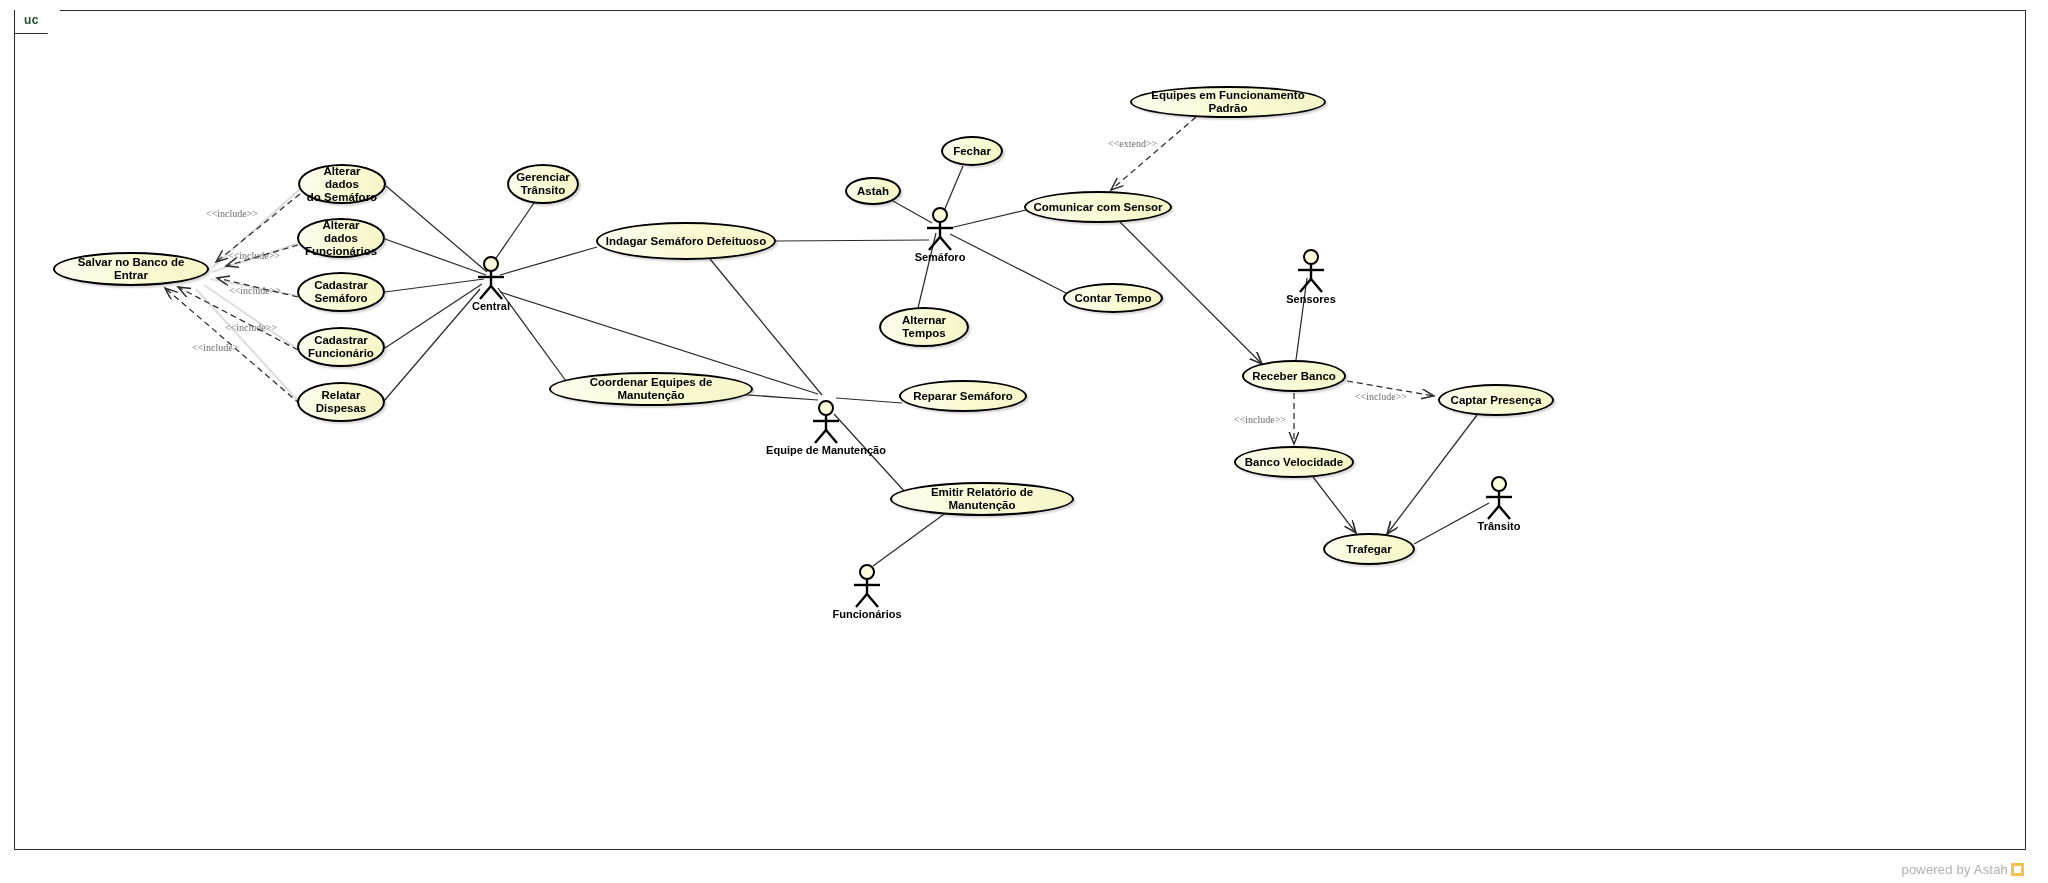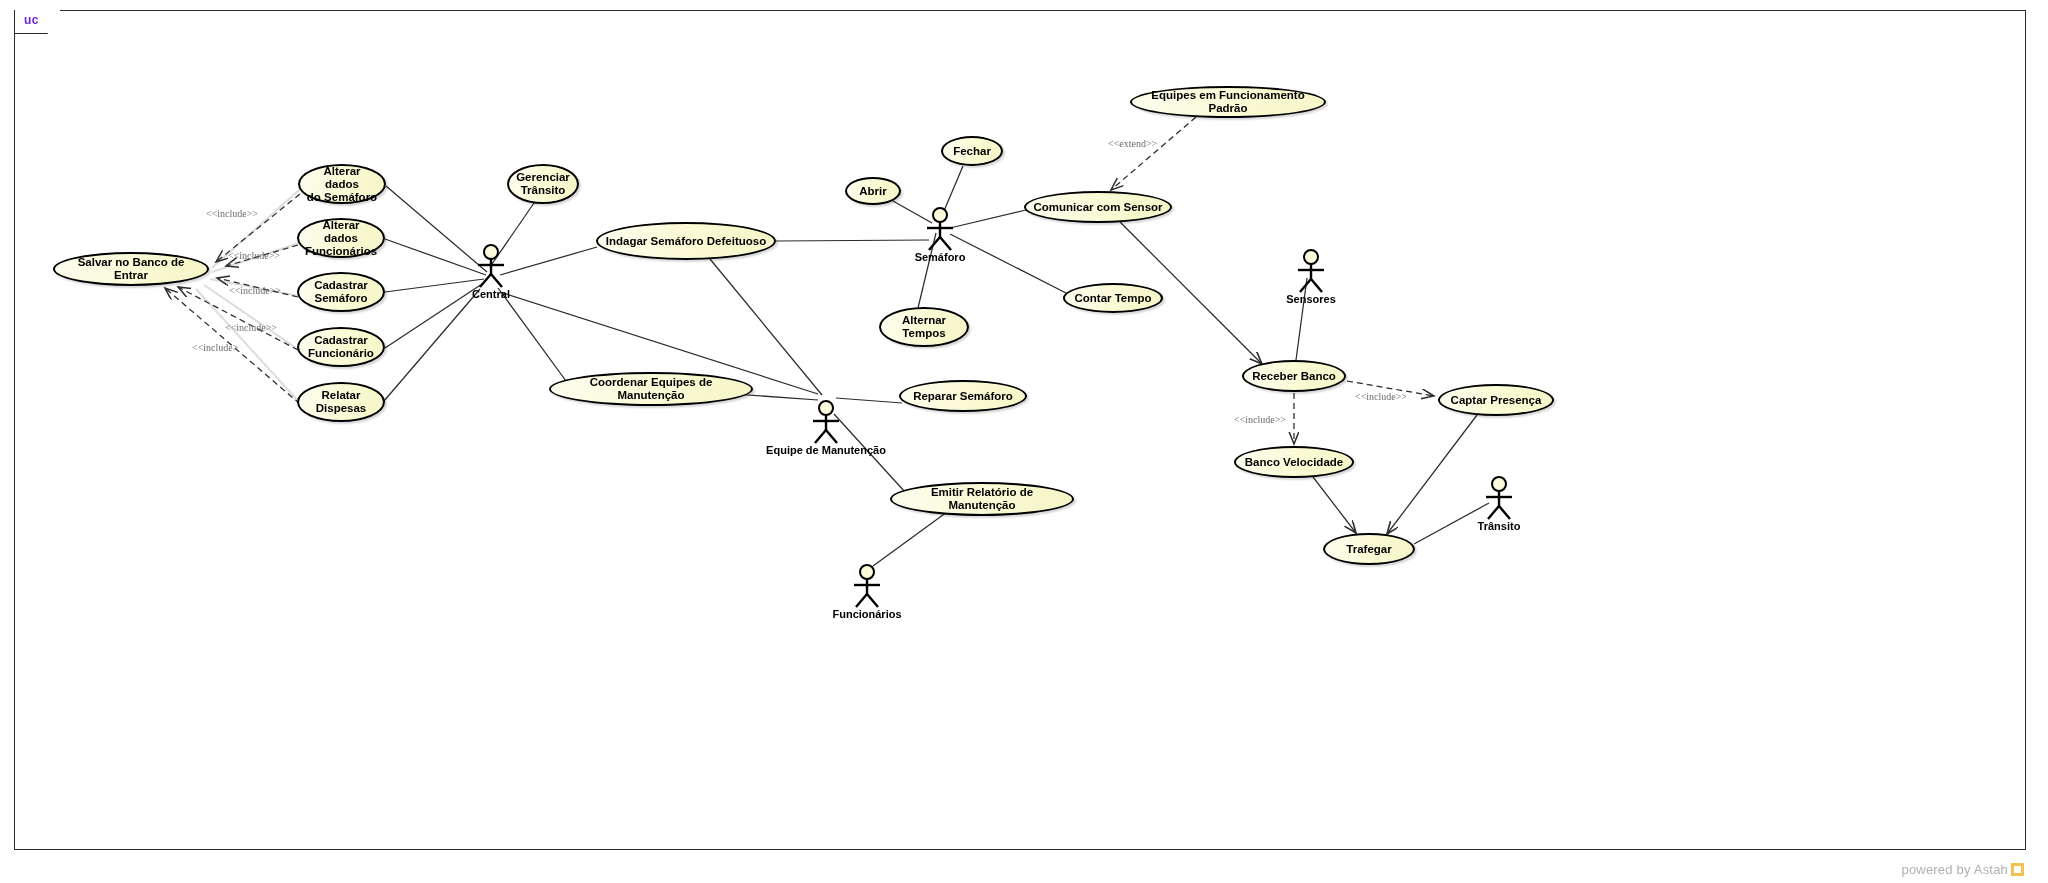--- a/index.html
+++ b/index.html
@@ -20,7 +20,7 @@
   }
   .frame-tab-label{
     position:absolute;left:24px;top:13px;
-    font-size:12px;font-weight:bold;color:#6d28d9;letter-spacing:.3px;
+    font-size:12px;font-weight:bold;color:#14532d;letter-spacing:.3px;
   }
 
   

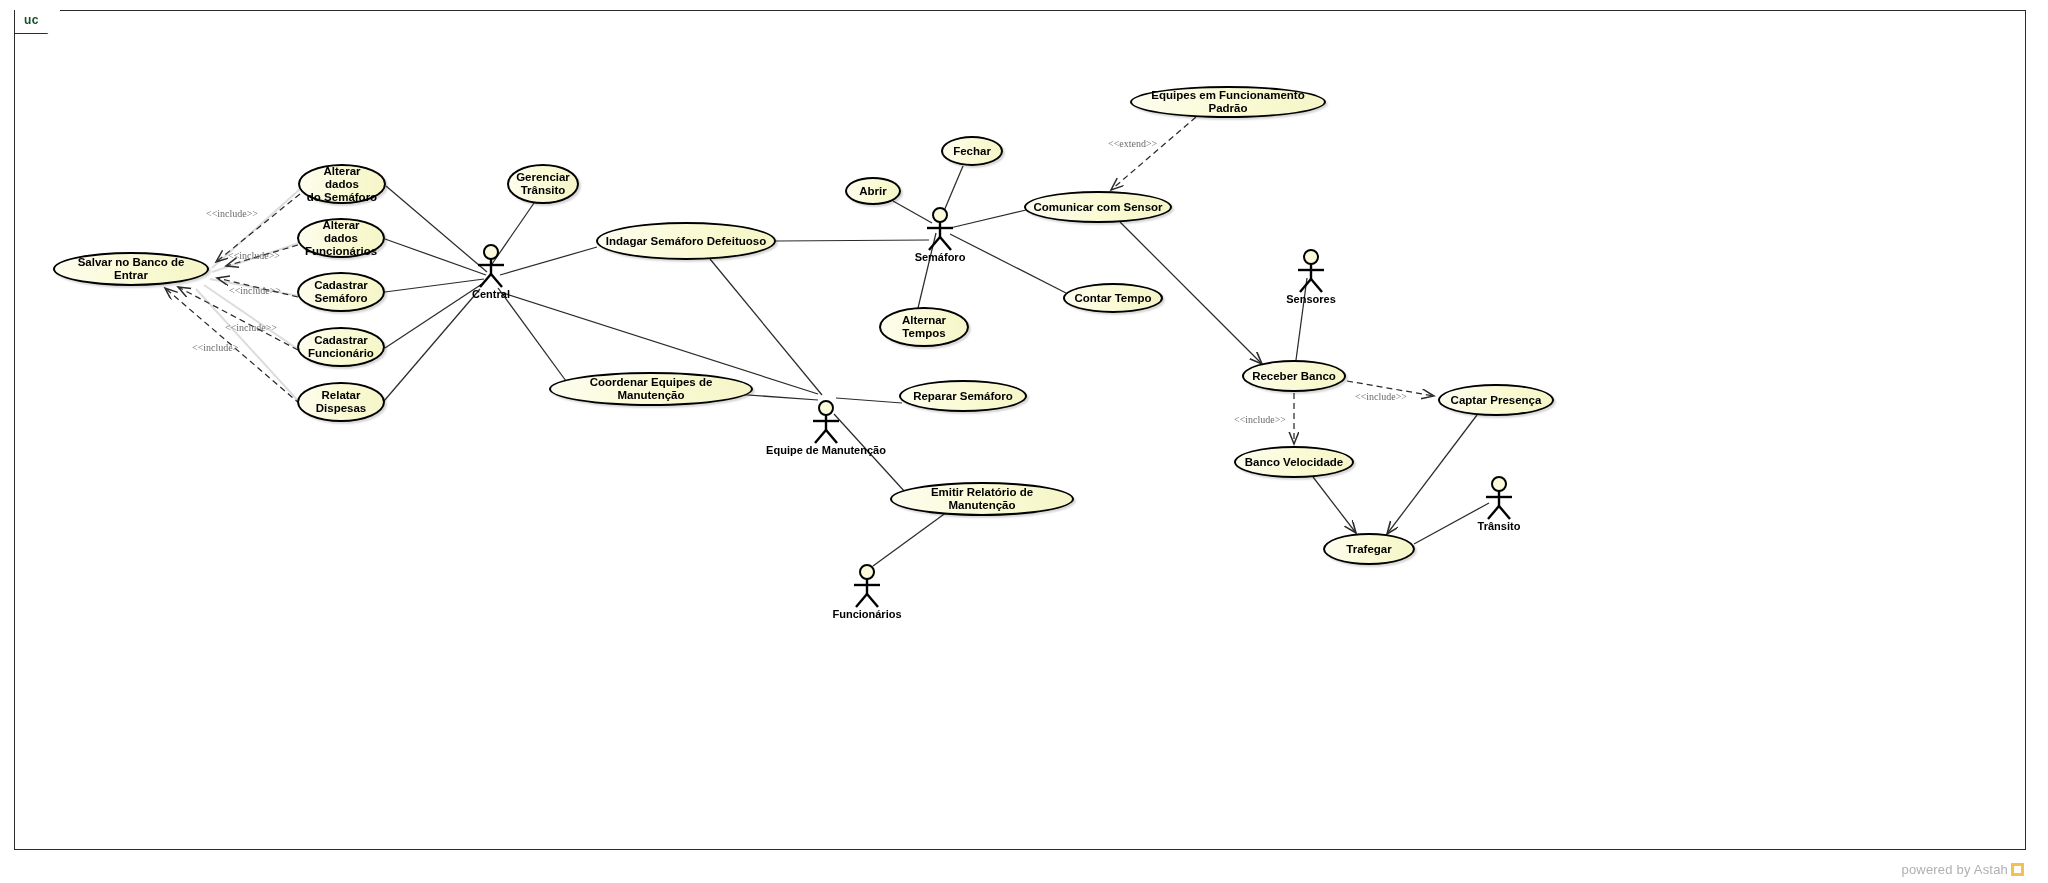--- a/index.html
+++ b/index.html
@@ -190,7 +190,7 @@
 
   <div class="uc" style="left:596px;top:222px;width:180px;height:38px;">Indagar Semáforo Defeituoso</div>
 
-  <div class="uc" style="left:845px;top:177px;width:56px;height:28px;">Abrir</div>
+  <div class="uc" style="left:845px;top:177px;width:56px;height:28px;">Astah</div>
 
   <div class="uc" style="left:941px;top:136px;width:62px;height:30px;">Fechar</div>
 

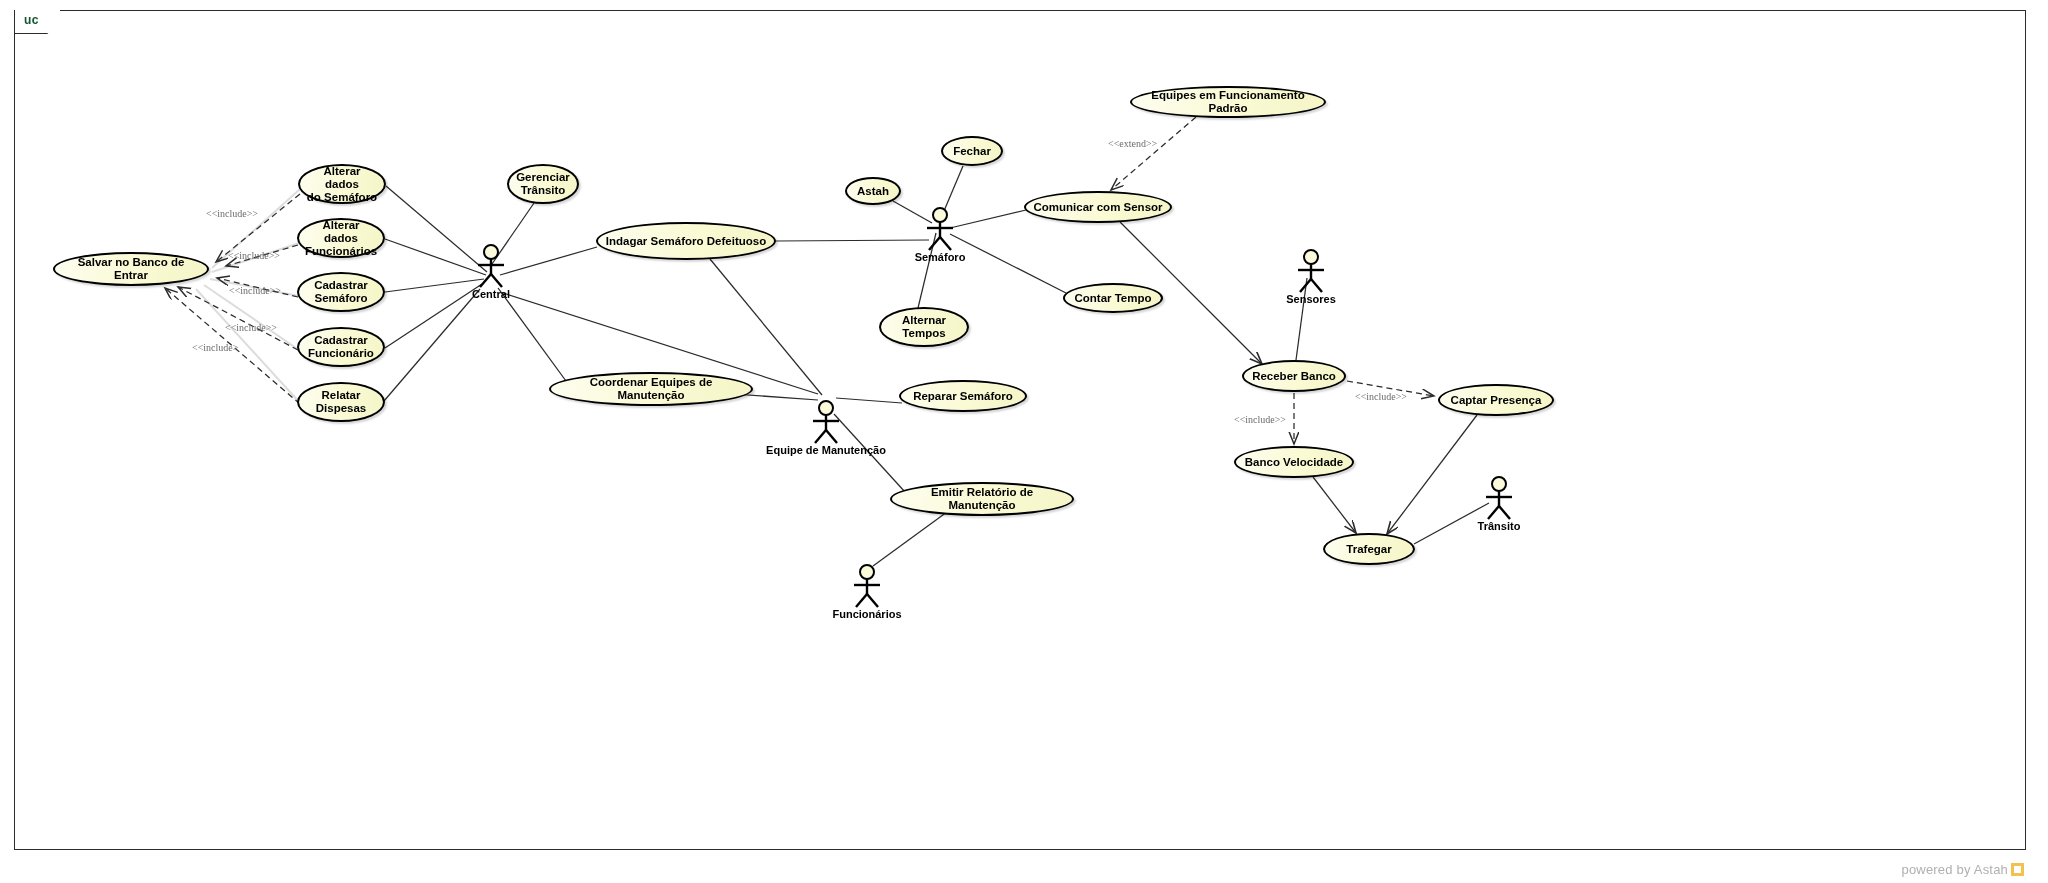--- a/index.html
+++ b/index.html
@@ -217,7 +217,7 @@
 
   <div class="uc" style="left:890px;top:482px;width:184px;height:34px;">Emitir Relatório de Manutenção</div>
 
-  <div class="actor" style="left:471px;top:244px;">
+  <div class="actor" style="left:471px;top:256px;">
     <svg width="40" height="46" viewBox="0 0 40 46">
       <circle cx="20" cy="8" r="7" fill="#fbfbdc" stroke="#000" stroke-width="2"></circle>
       <line x1="20" y1="15" x2="20" y2="30" stroke="#000" stroke-width="2.4"></line>

